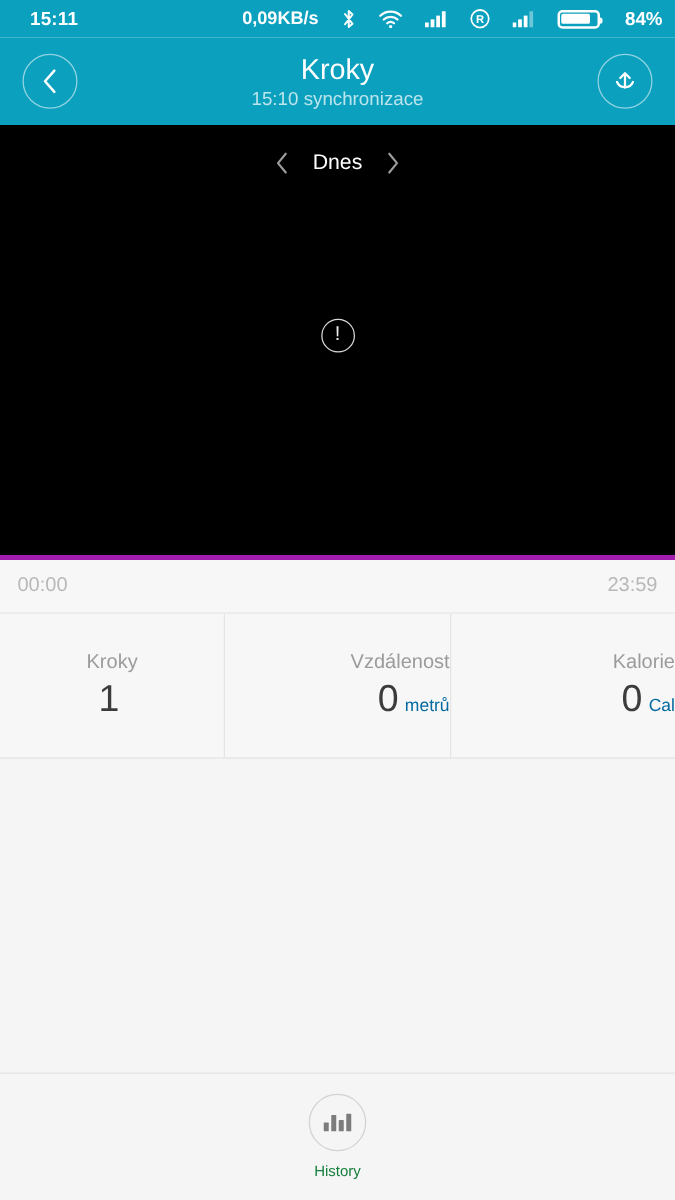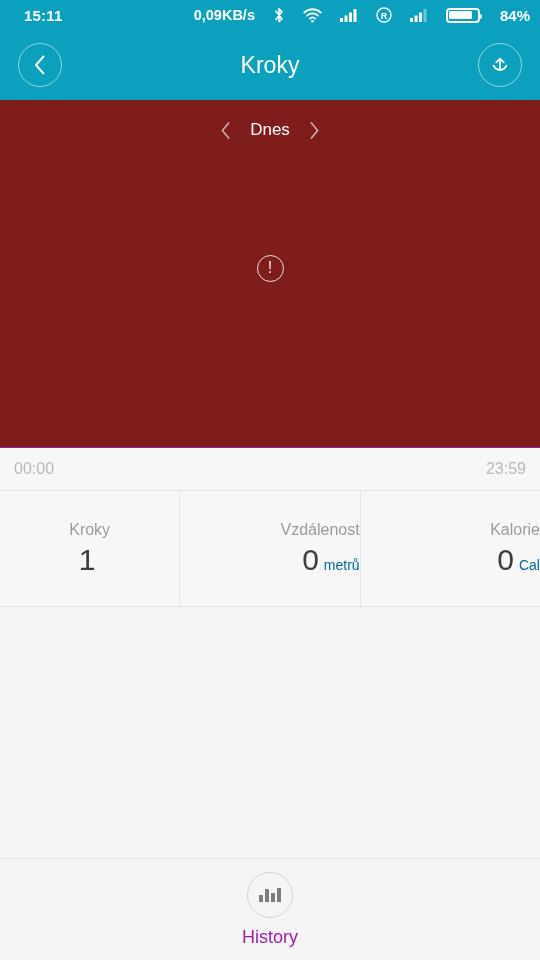--- a/index.html
+++ b/index.html
@@ -169,6 +169,7 @@
 
     <div class="hdr-titles">
       <div class="hdr-title">Kroky</div>
+      <div class="hdr-sub">15:10 synchronizace</div>
     </div>
 
     <div class="circ-btn right">

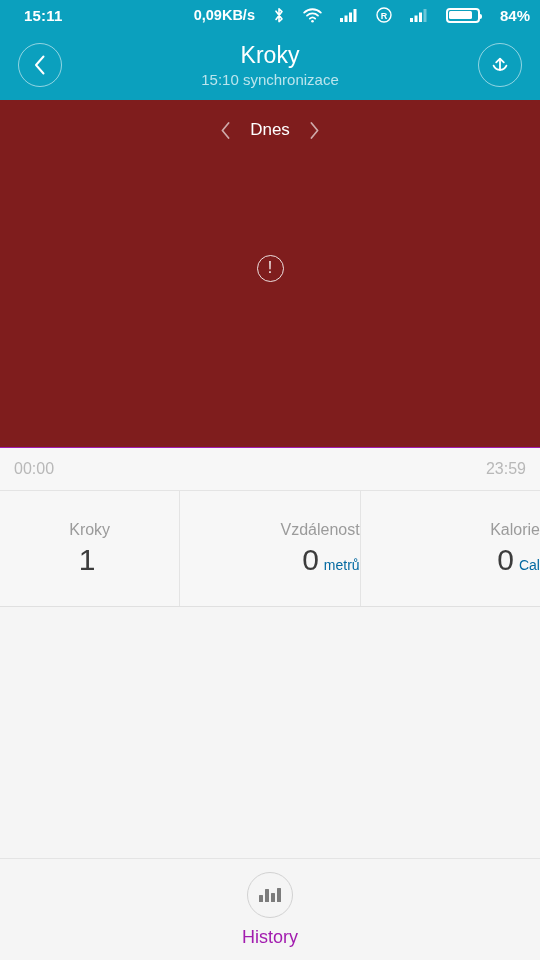--- a/index.html
+++ b/index.html
@@ -50,8 +50,8 @@
 
   
   .chart {
-    background:#7f1d1d; flex:0 0 348px; position:relative;
-    border-bottom:1px solid #a21caf;
+    background:#000000; flex:0 0 348px; position:relative;
+    border-bottom:4px solid #a21caf;
   }
   .daynav {
     position:absolute; top:20px; left:0; right:0;

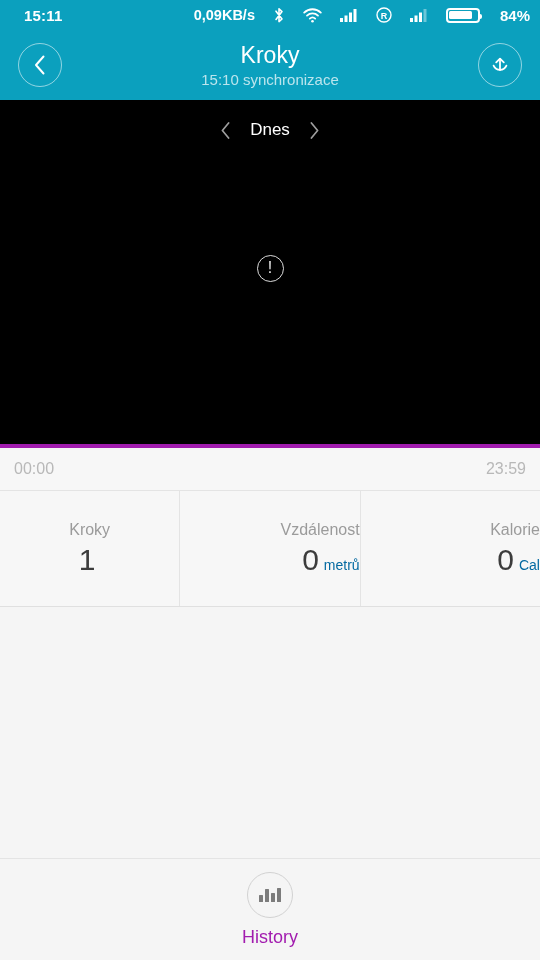--- a/index.html
+++ b/index.html
@@ -111,7 +111,7 @@
     gap:2.5px; padding-bottom:15px;
   }
   .hbar { width:3.5px; background:#7C7C7C; border-radius:.5px; }
-  .hist-label { color:#a21caf; font-size:18px; }
+  .hist-label { color:#15803d; font-size:12px; }
 </style>
 </head>
 <body>

